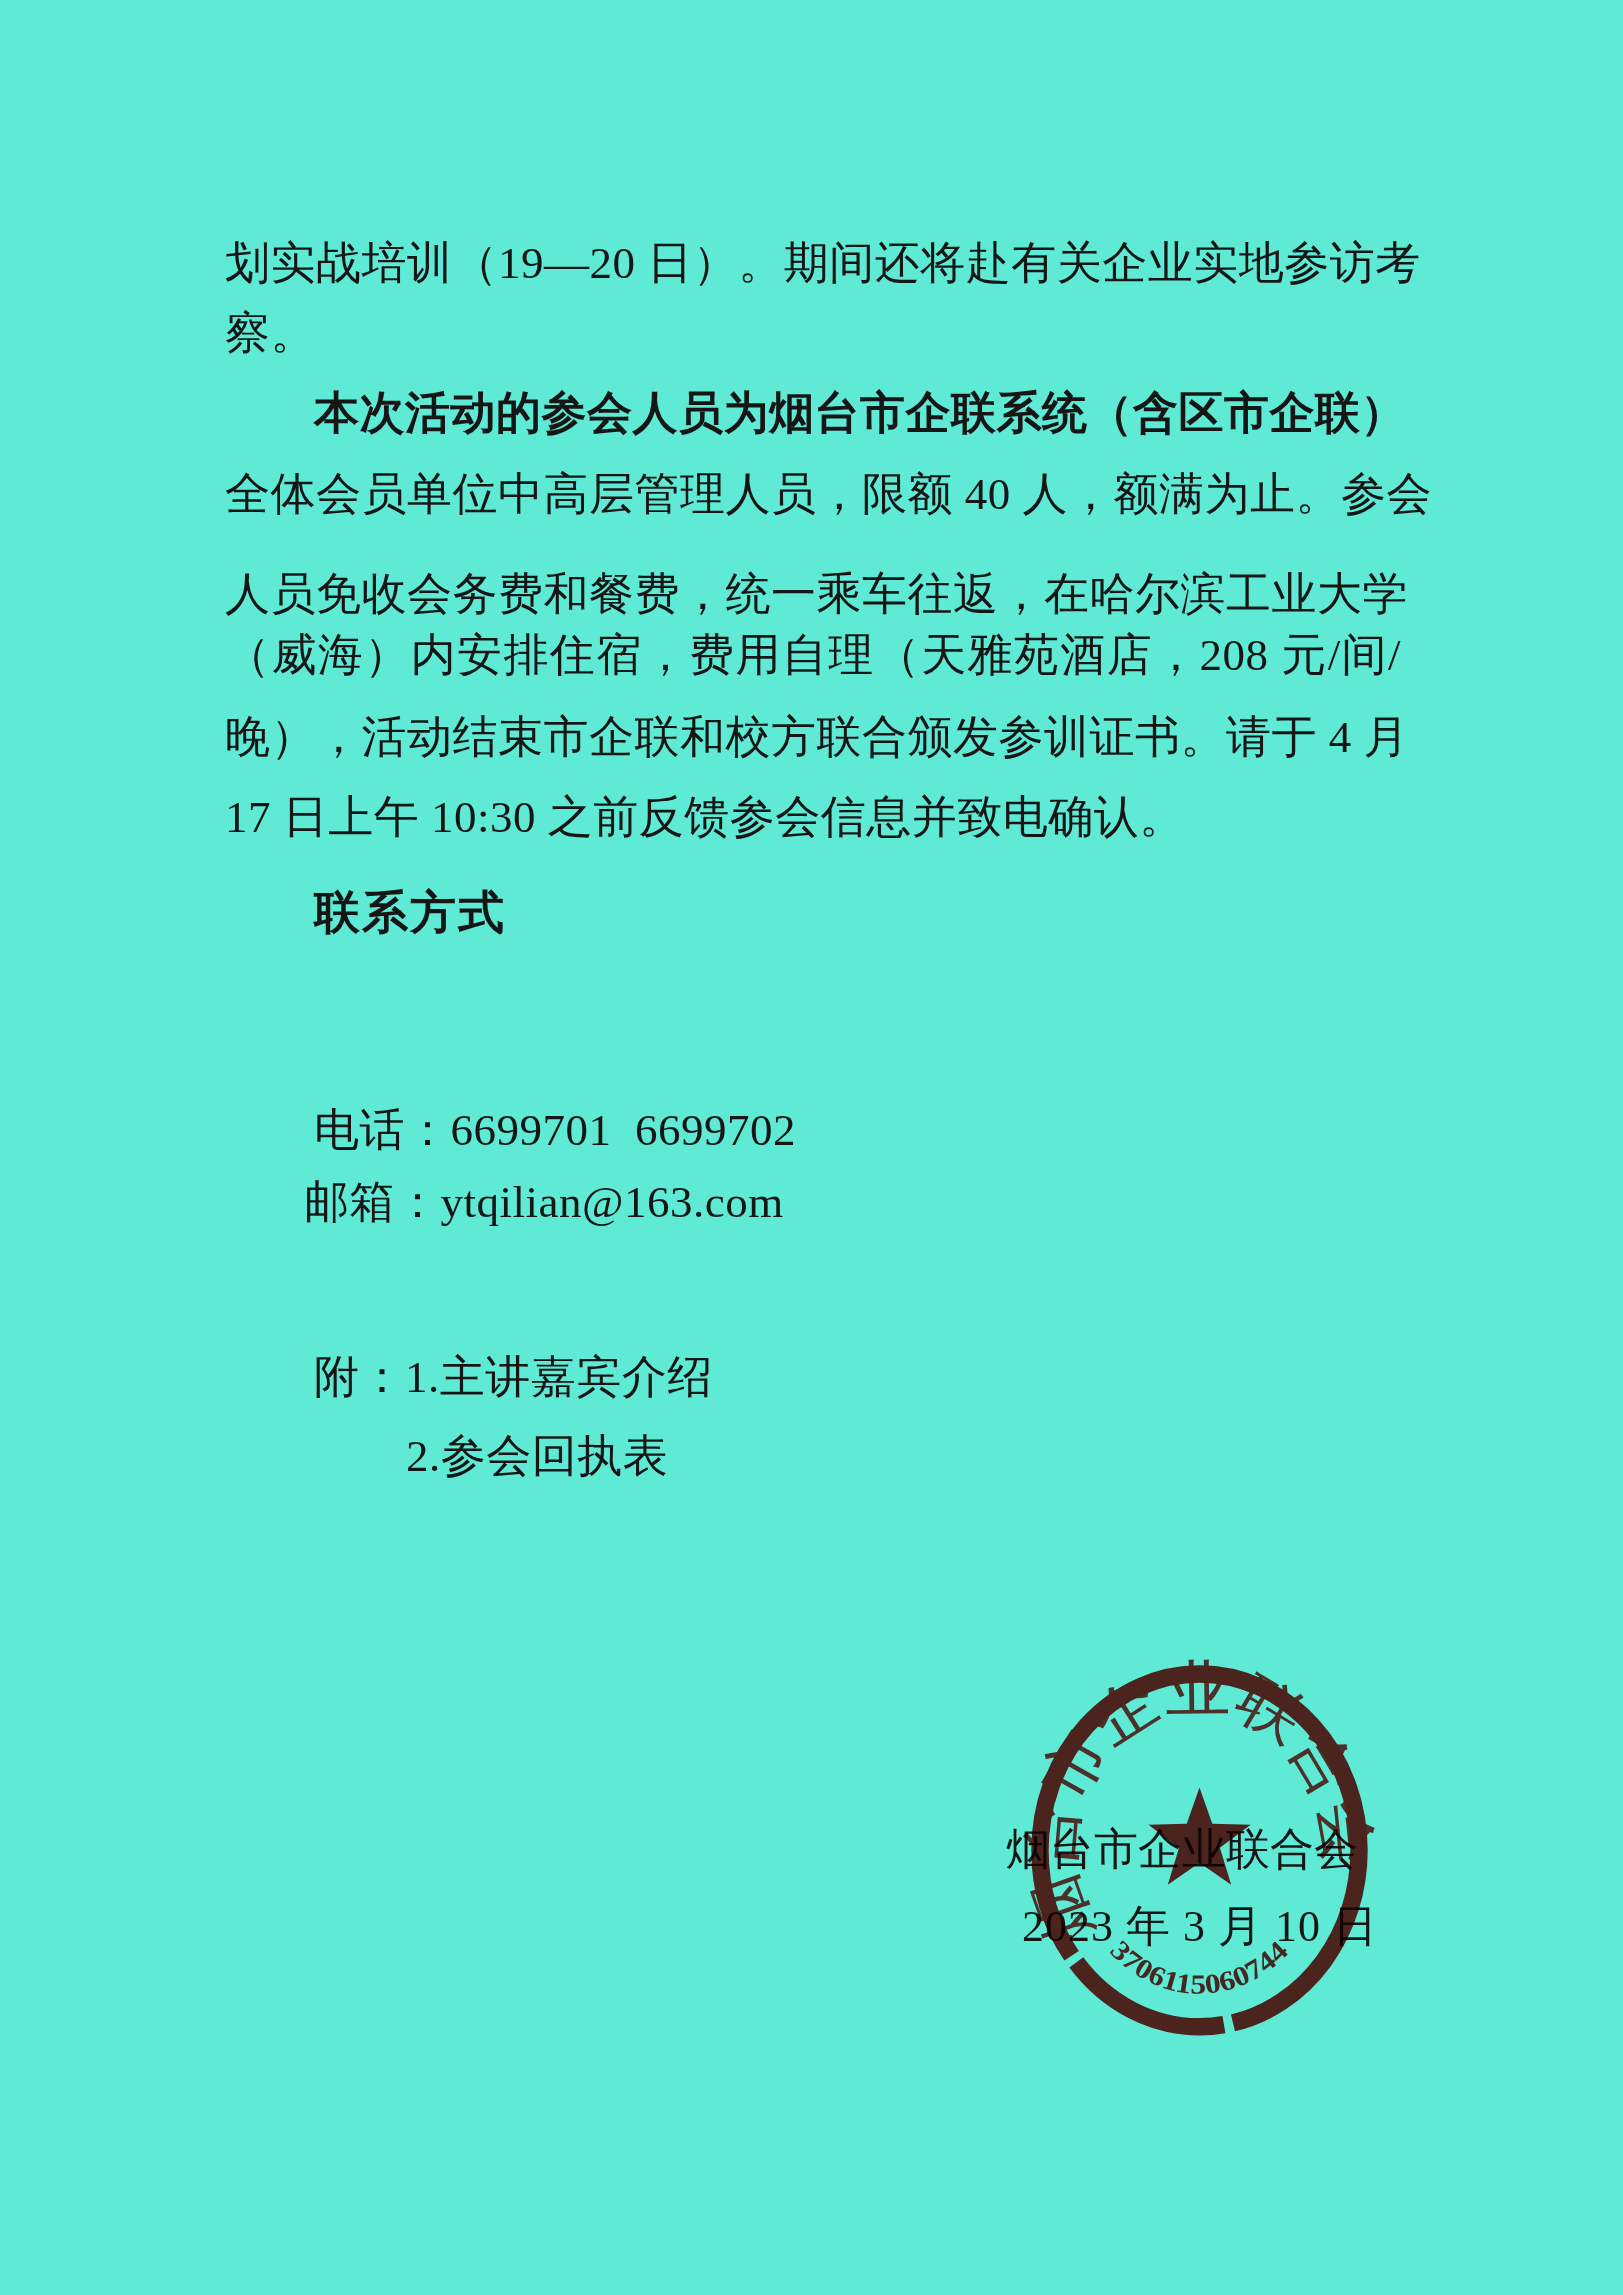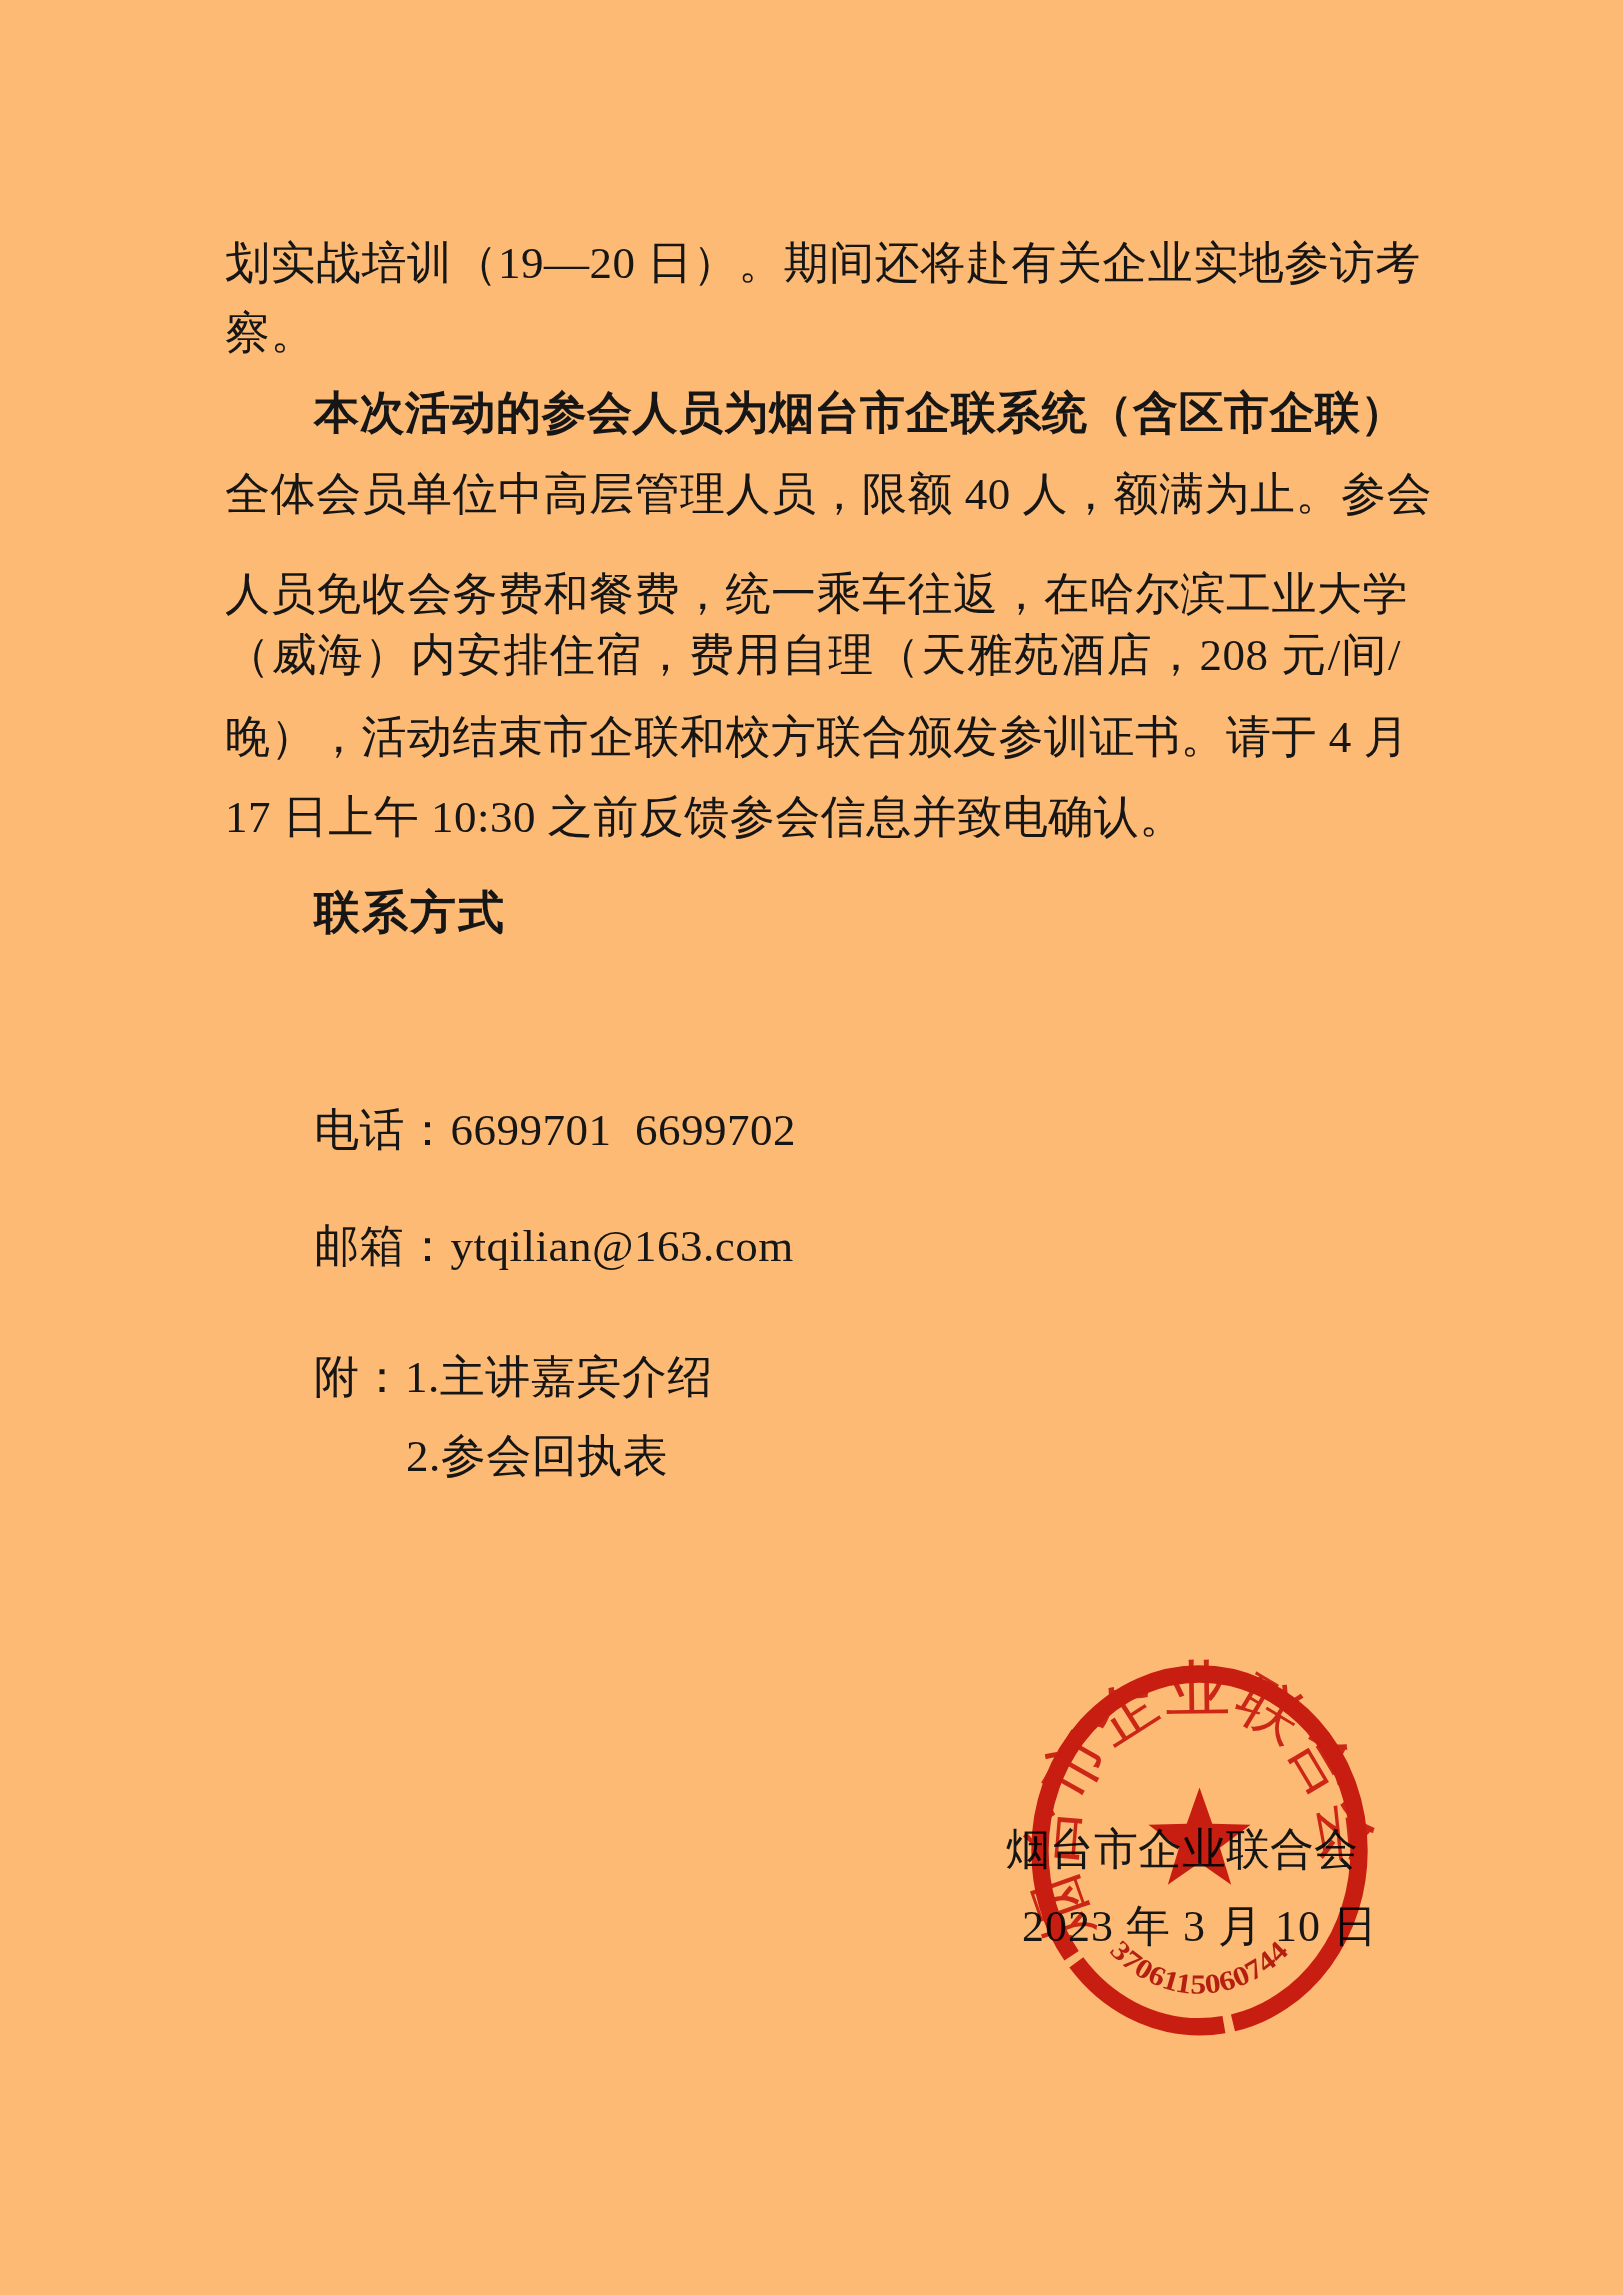--- a/index.html
+++ b/index.html
@@ -6,7 +6,7 @@
   #page{
     position:relative;
     width:1623px;height:2295px;
-    background:#fdba74;
+    background:#5eead4;
     overflow:hidden;
     font-family:"Liberation Serif","DejaVu Serif",serif;
     color:#161616;

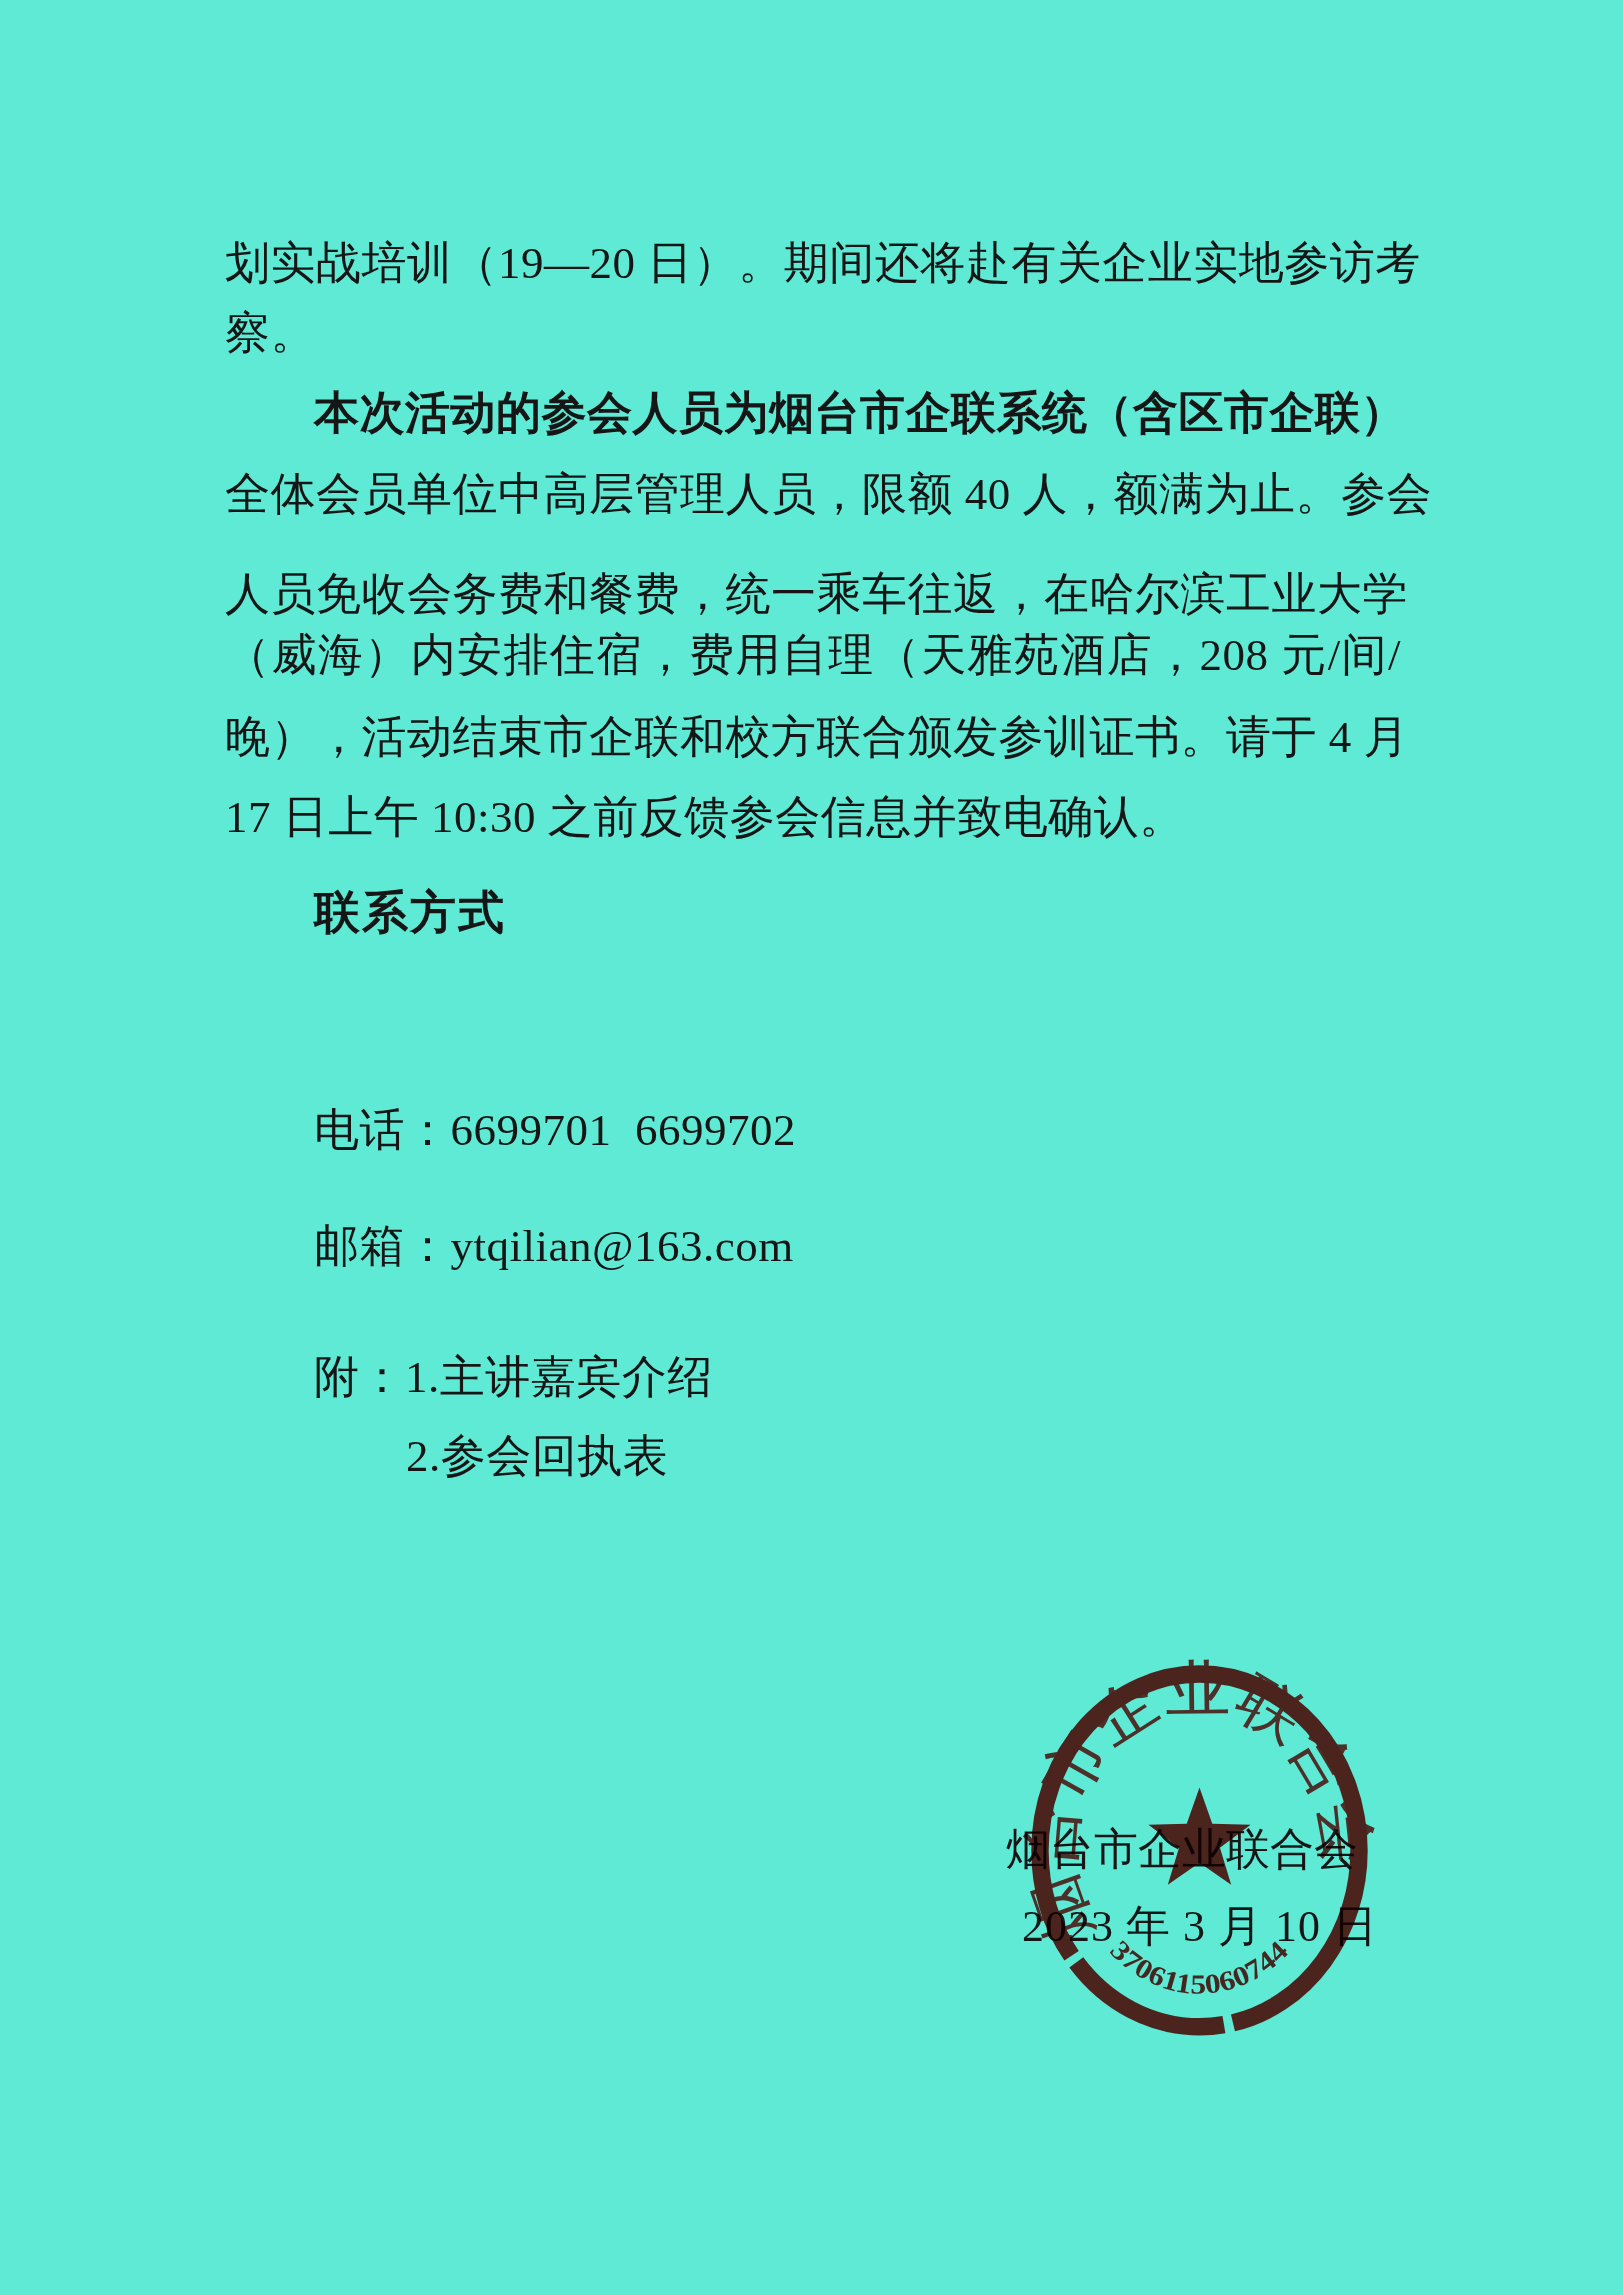--- a/index.html
+++ b/index.html
@@ -44,7 +44,7 @@
   .l10{left:314px;top:968px;}
   .l11{left:314px;top:1033px;}
   .l12{left:314px;top:1104px;}
-  .l13{left:314px;top:1176px;margin-top:44px;}
+  .l13{left:304px;top:1176px;}
   .l14{left:314px;top:1351px;}
   .l15{left:406px;top:1430px;}
   .sig-org{left:1006px;top:1824px;font-size:44px;letter-spacing:0;}

